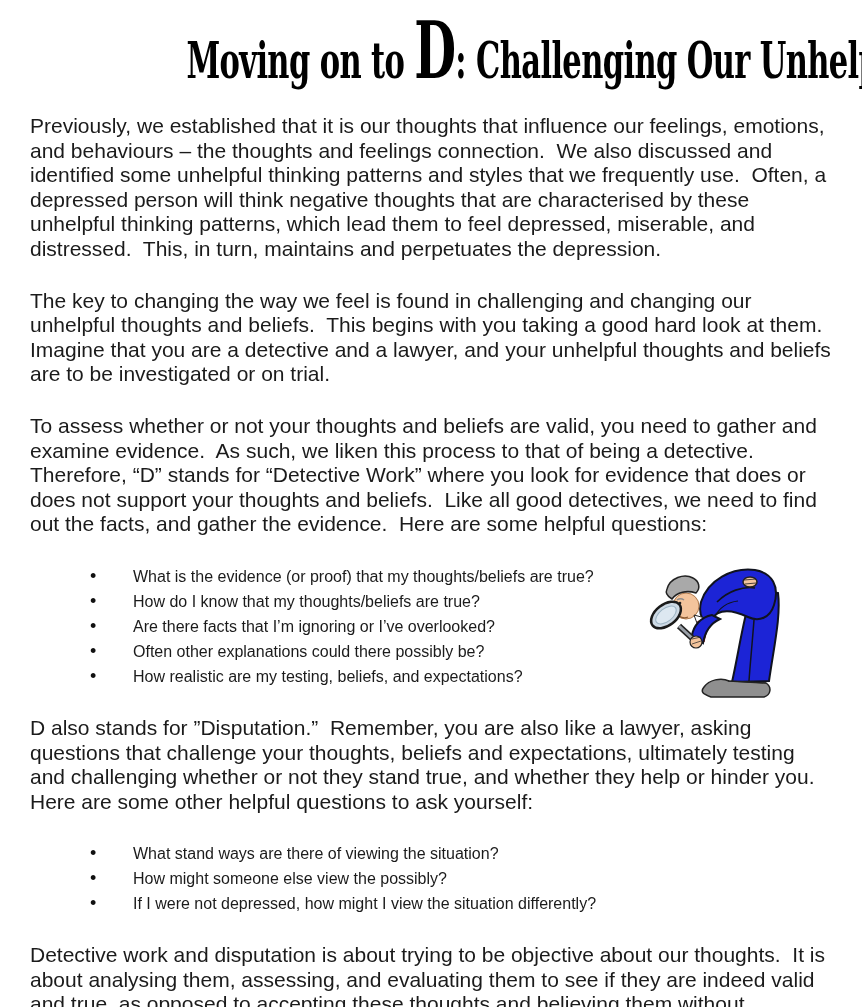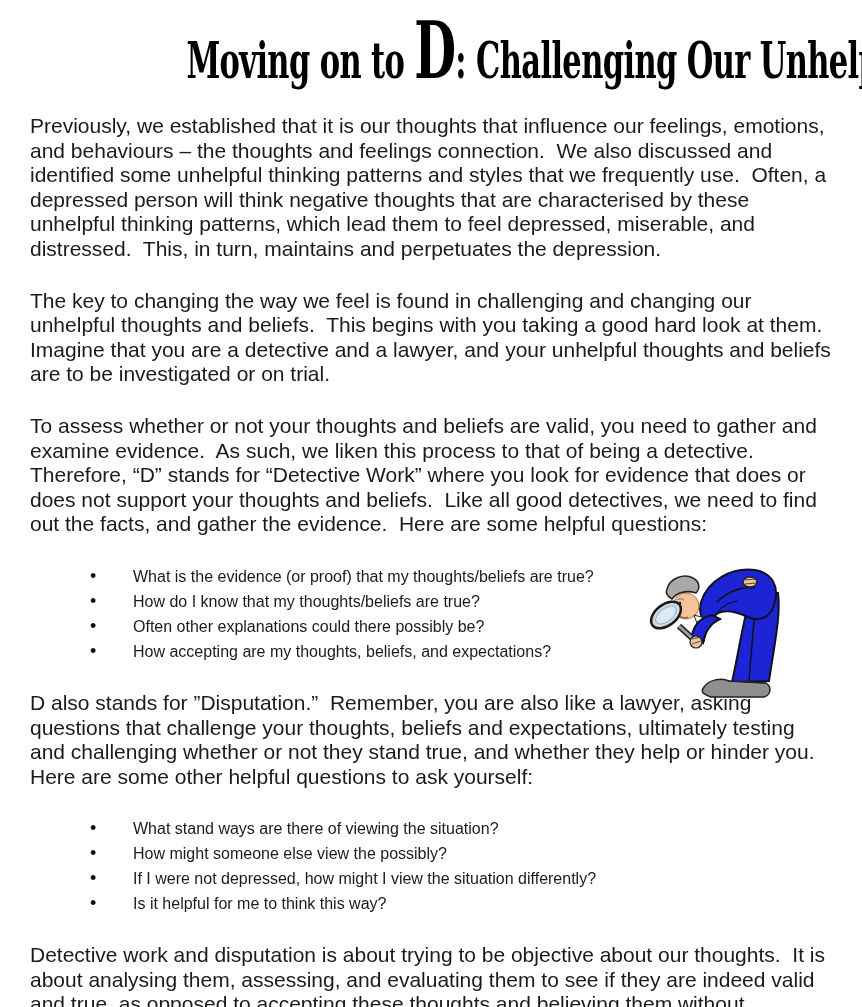--- a/index.html
+++ b/index.html
@@ -75,6 +75,7 @@
     <ul>
       <li>What is the evidence (or proof) that my thoughts/beliefs are true?</li>
       <li>How do I know that my thoughts/beliefs are true?</li>
+      <li>Are there facts that I’m ignoring or I’ve overlooked?</li>
       <li>Often other explanations could there possibly be?</li>
       <li>How accepting are my thoughts, beliefs, and expectations?</li>
     </ul>

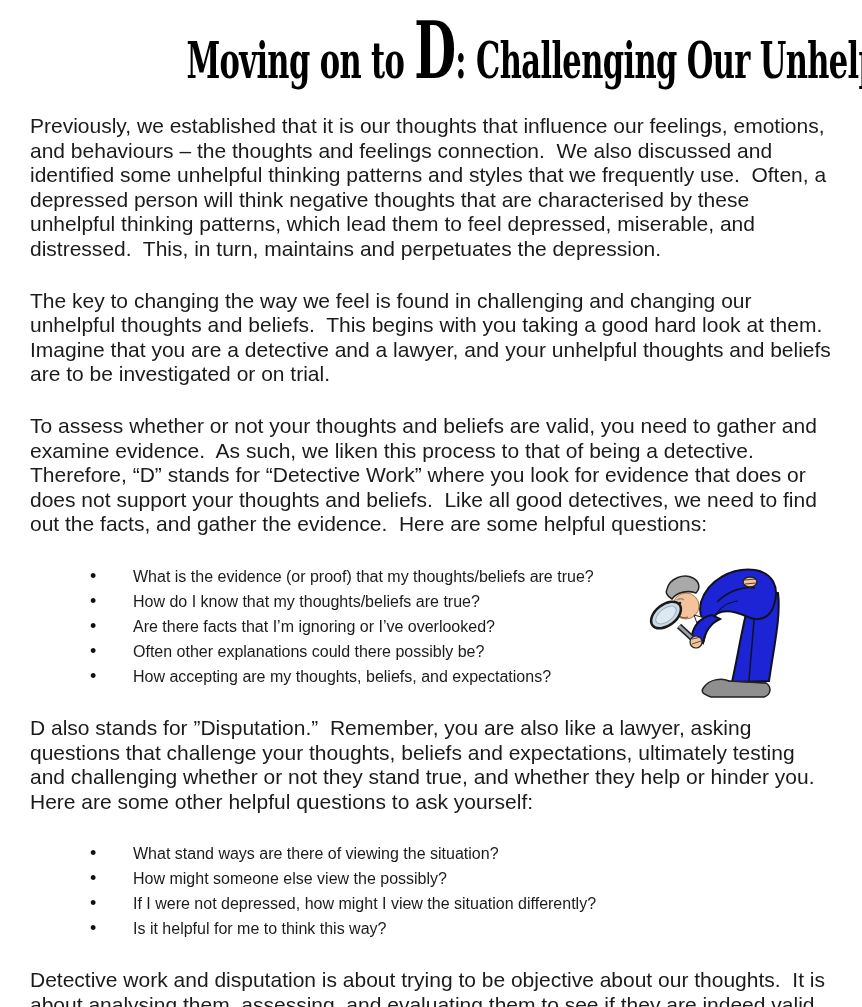--- a/index.html
+++ b/index.html
@@ -77,7 +77,7 @@
       <li>How do I know that my thoughts/beliefs are true?</li>
       <li>Are there facts that I’m ignoring or I’ve overlooked?</li>
       <li>Often other explanations could there possibly be?</li>
-      <li>How accepting are my thoughts, beliefs, and expectations?</li>
+      <li>How realistic are my testing, beliefs, and expectations?</li>
     </ul>
 
     <figure class="detective">

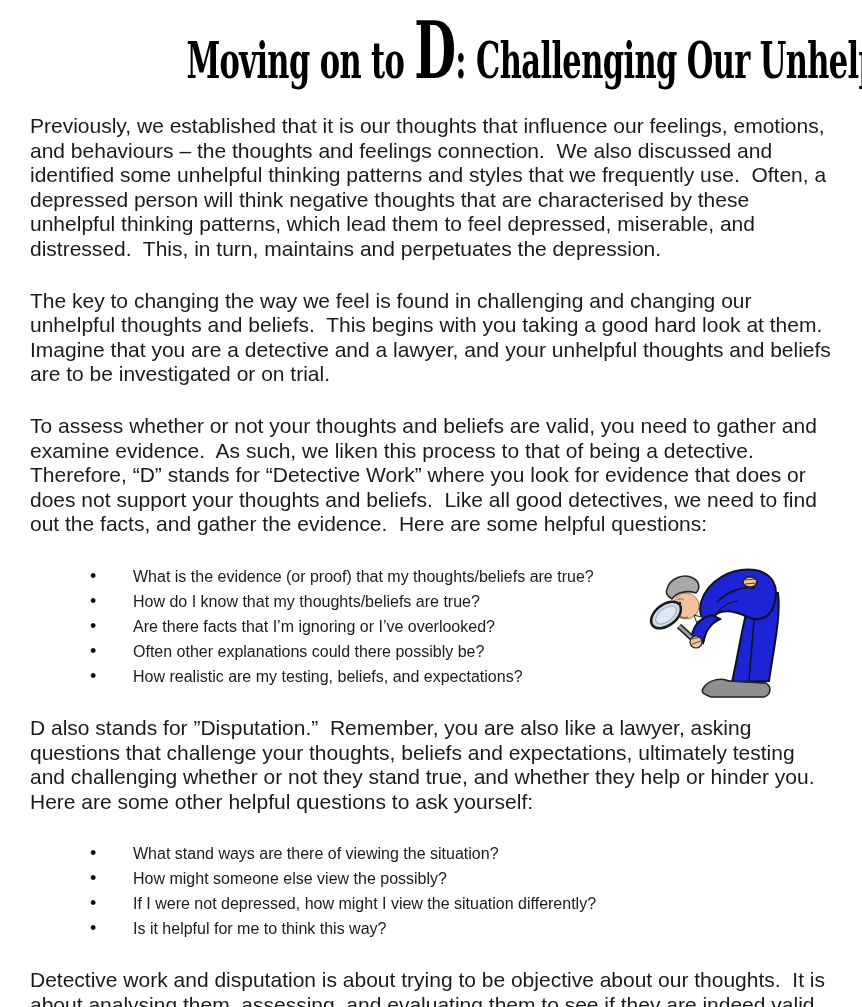--- a/index.html
+++ b/index.html
@@ -141,7 +141,6 @@
       <li>What stand ways are there of viewing the situation?</li>
       <li>How might someone else view the possibly?</li>
       <li>If I were not depressed, how might I view the situation differently?</li>
-      <li>Is it helpful for me to think this way?</li>
     </ul>
   </section>
 

